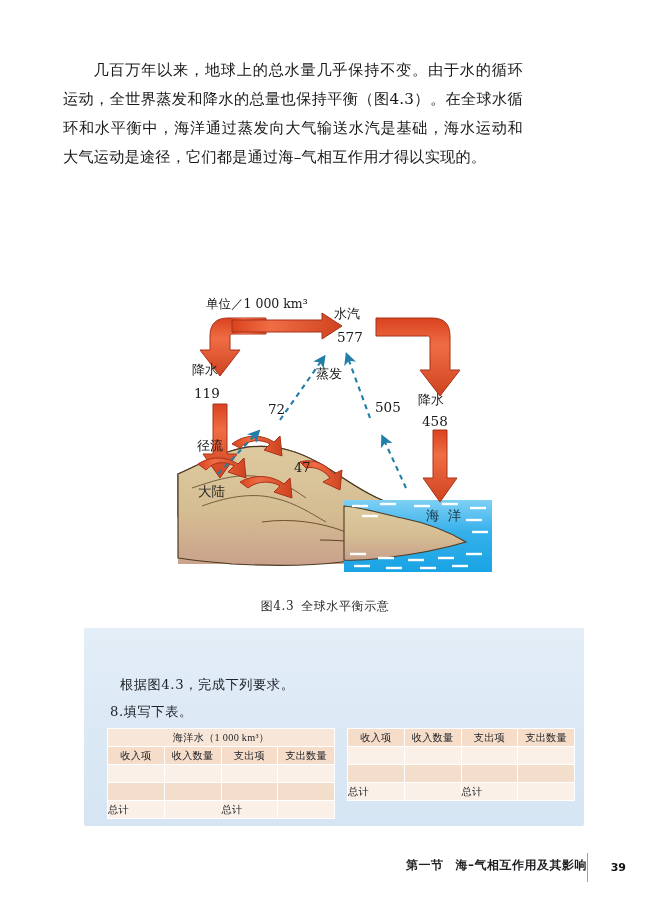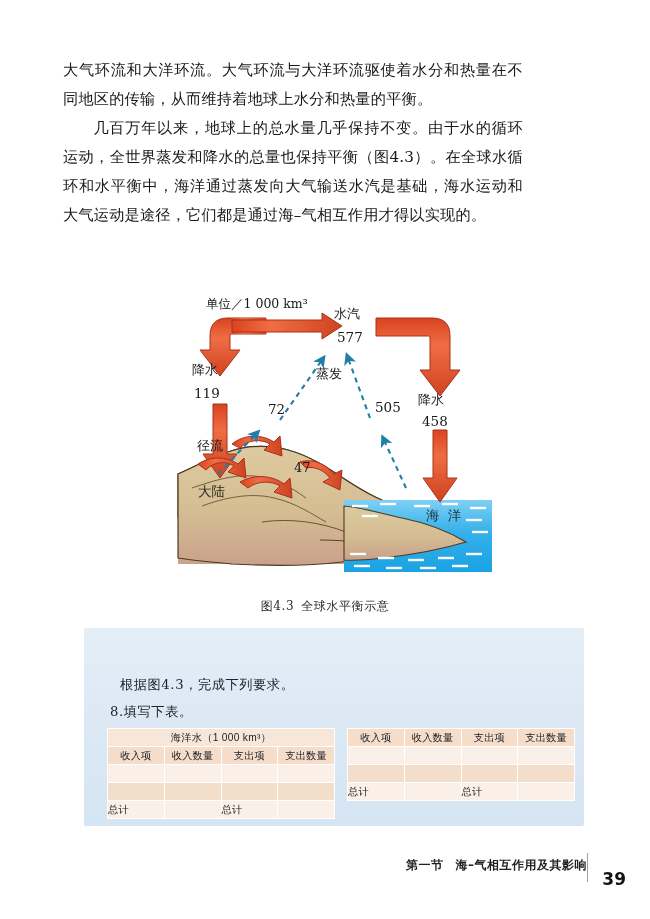--- a/index.html
+++ b/index.html
@@ -191,7 +191,6 @@
 <div class="page">
 
   <div class="prose">
-    <p>大气环流和大洋环流。大气环流与大洋环流驱使着水分和热量在不同地区的传输，从而维持着地球上水分和热量的平衡。</p>
     <p class="indent">几百万年以来，地球上的总水量几乎保持不变。由于水的循环运动，全世界蒸发和降水的总量也保持平衡（图4.3）。在全球水循环和水平衡中，海洋通过蒸发向大气输送水汽是基础，海水运动和大气运动是途径，它们都是通过海–气相互作用才得以实现的。</p>
   </div>
 

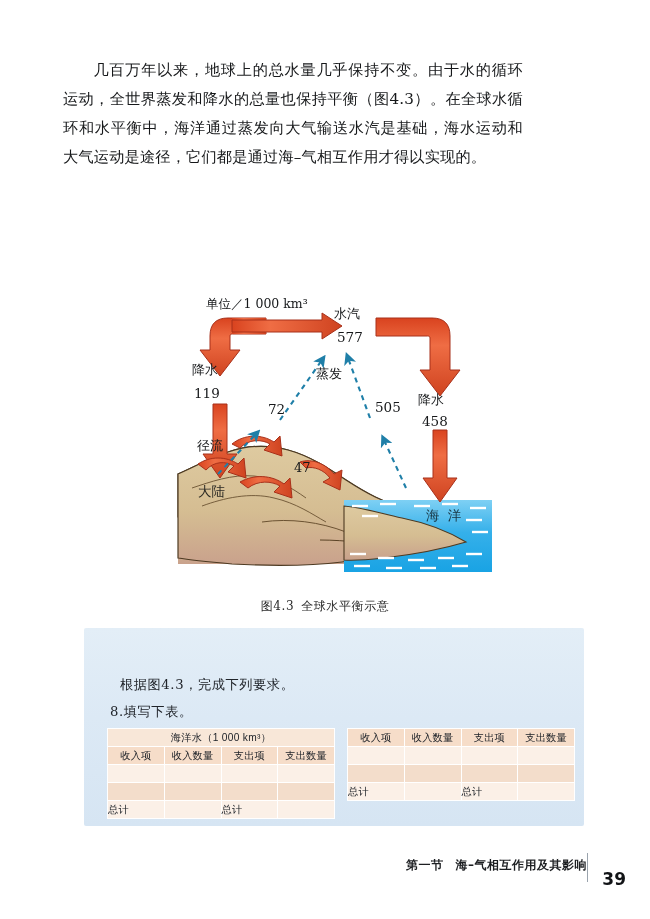--- a/index.html
+++ b/index.html
@@ -122,7 +122,7 @@
     border-collapse: collapse;
     width: 228px;
     table-layout: fixed;
-    font-family: Liberation Sans, sans-serif;
+    font-family: Liberation Serif, serif;
   }
   table.fill td {
     border: 1px solid #ffffff;

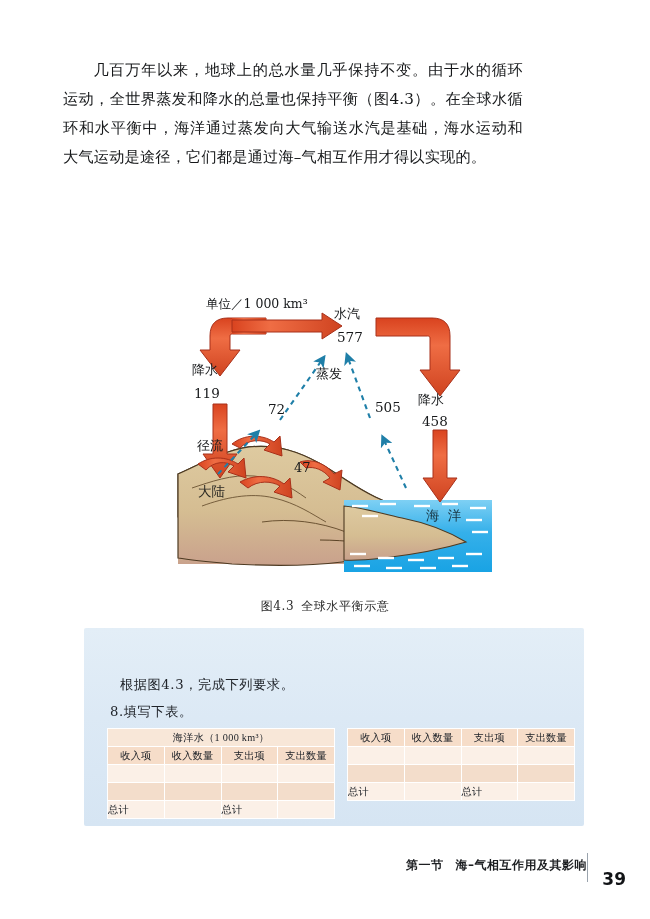--- a/index.html
+++ b/index.html
@@ -178,9 +178,9 @@
   .footer-page {
     position: absolute;
     right: 24px;
-    top: 16px;
+    top: 8px;
     font-family: "DejaVu Sans", "Liberation Sans", sans-serif;
-    font-size: 17px;
+    font-size: 11px;
     font-weight: bold;
     color: #111316;
   }

